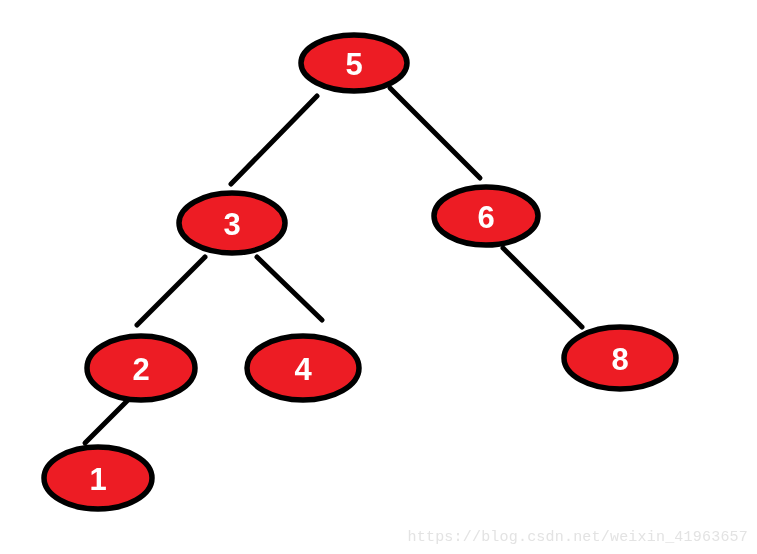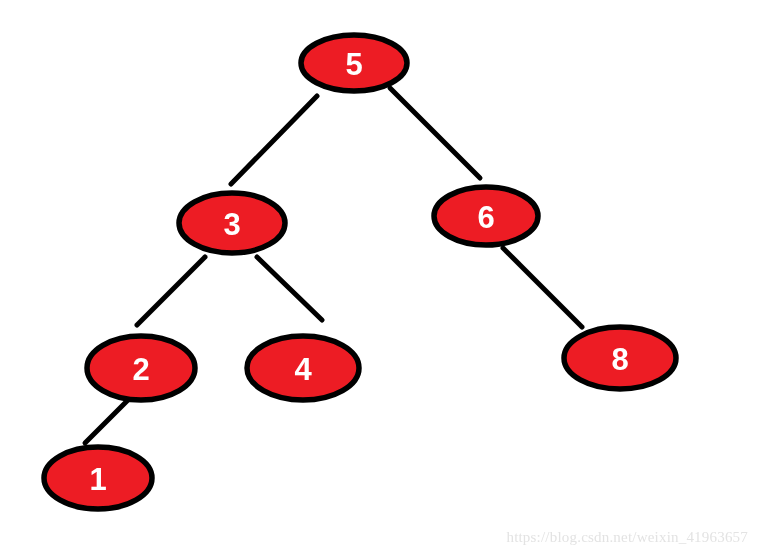--- a/index.html
+++ b/index.html
@@ -29,7 +29,7 @@
     position: absolute;
     right: 9px;
     bottom: 8px;
-    font-family: Liberation Serif, serif;
+    font-family: Liberation Mono, monospace;
     font-size: 15px;
     letter-spacing: 0.2px;
     user-select: none;

